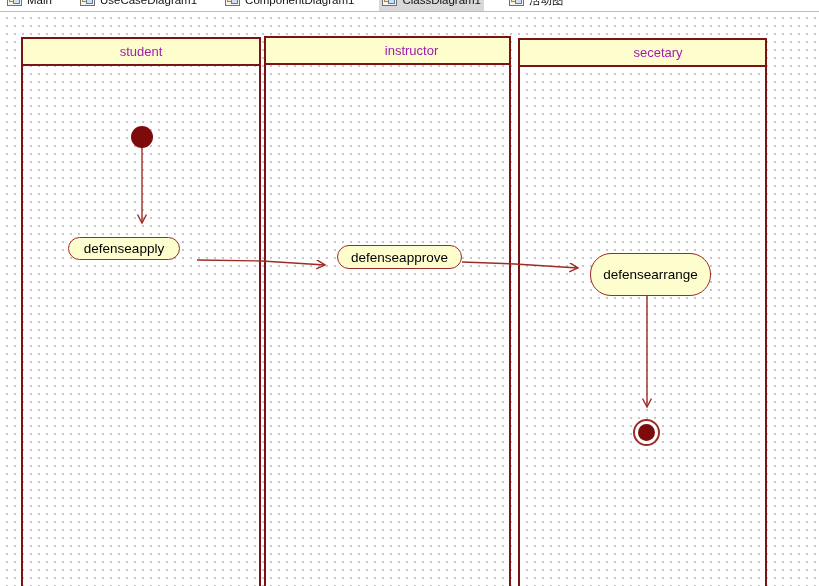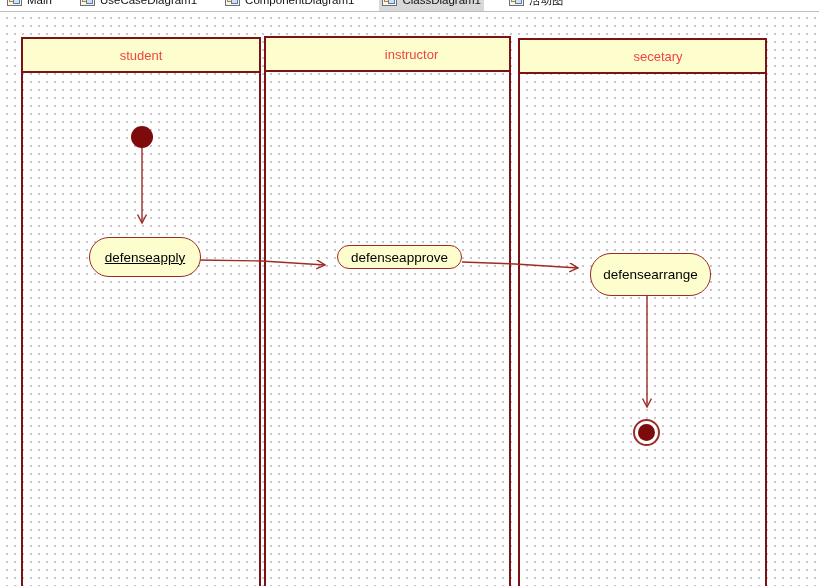--- a/index.html
+++ b/index.html
@@ -45,10 +45,10 @@
   .edge-c-r{left:765px;top:27px;height:548px;}
   
   .lane-header{
-    position:absolute;box-sizing:border-box;height:36px;
+    position:absolute;box-sizing:border-box;height:29px;
     background:#fdfdcd;border:2px solid #7b1214;
     display:flex;align-items:center;justify-content:center;
-    font-size:13px;color:#ef4444;z-index:3;
+    font-size:13px;color:#a21caf;z-index:3;
   }
   .hdr-student{left:21px;top:26px;width:240px;}
   .hdr-instructor{left:264px;top:25px;width:247px;padding-left:48px;}

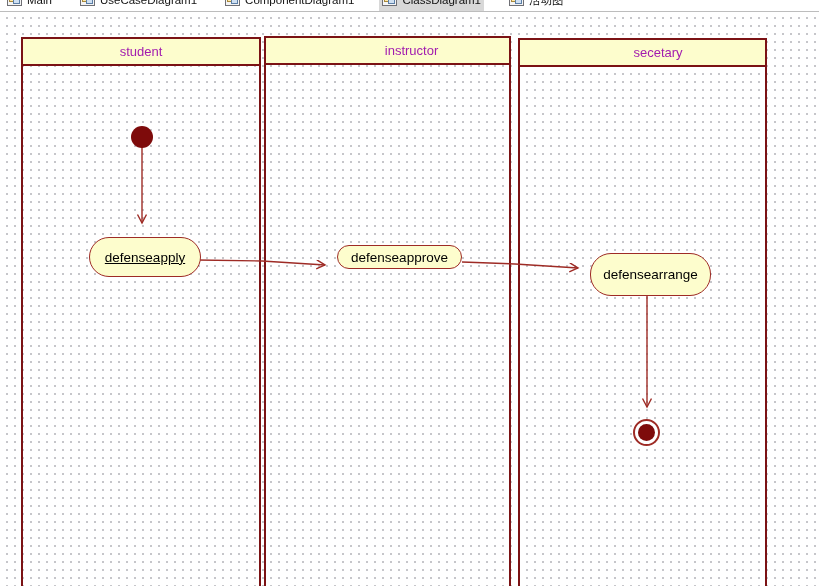--- a/index.html
+++ b/index.html
@@ -60,7 +60,7 @@
     display:flex;align-items:center;justify-content:center;
     font-size:13.5px;color:#000;z-index:3;
   }
-  .node-apply{left:89px;top:226px;width:112px;height:40px;border-radius:20px;text-decoration:underline;}
+  .node-apply{left:68px;top:226px;width:112px;height:23px;border-radius:20px;}
   .node-approve{left:337px;top:234px;width:125px;height:24px;border-radius:20px;}
   .node-arrange{left:590px;top:242px;width:121px;height:43px;border-radius:21px;}
   

